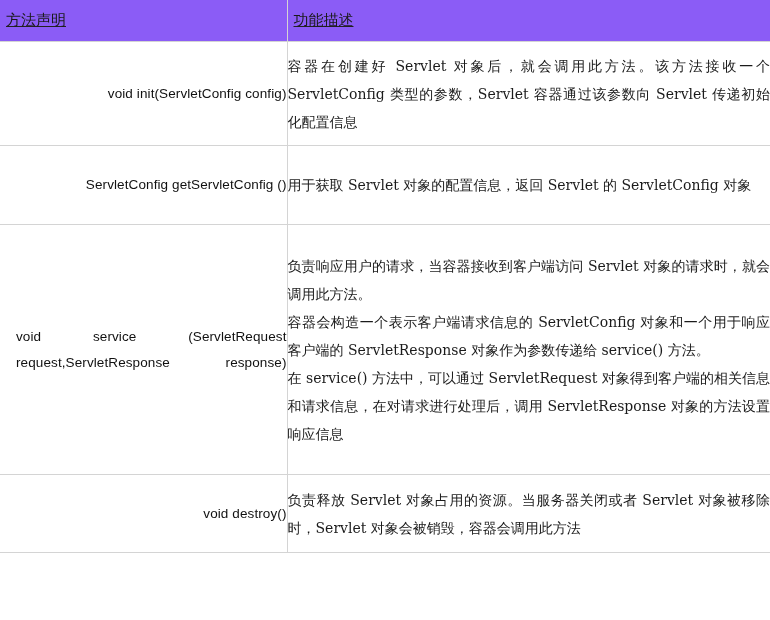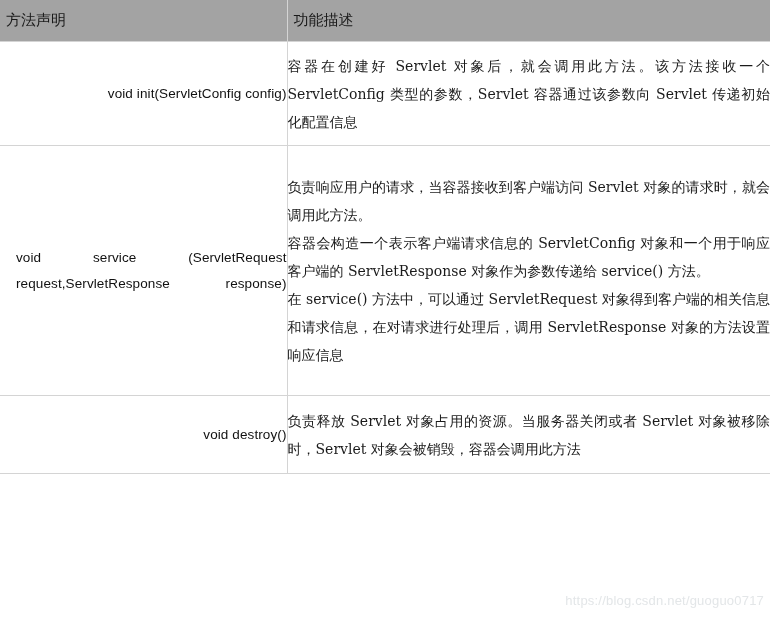--- a/index.html
+++ b/index.html
@@ -47,9 +47,10 @@
 
   
   thead th {
-    background: #a3a3a3;
+    background: #8b5cf6;
     height: 41px;
     border-bottom: 1px solid #c8c8c8;
+    text-decoration: underline;
   }
   .th-inner {
     display: block;

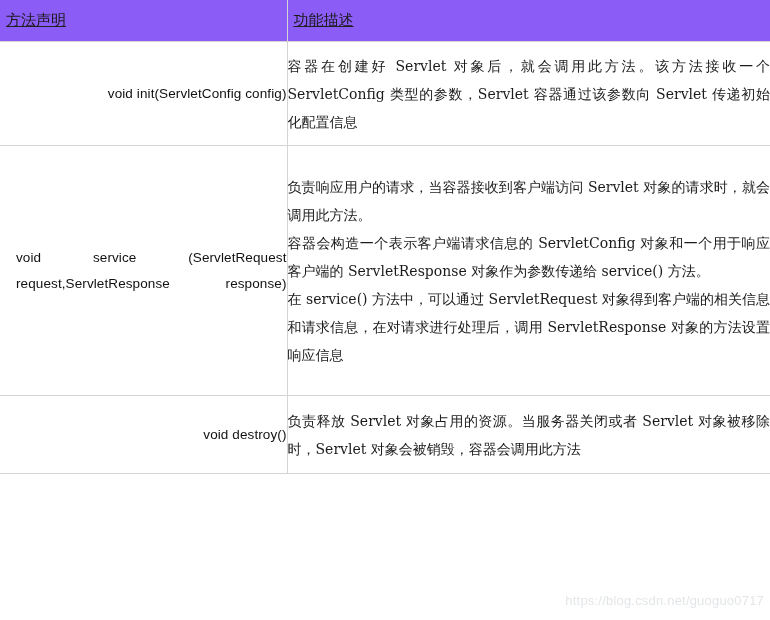--- a/index.html
+++ b/index.html
@@ -154,6 +154,14 @@
         </td>
       </tr>
 
+      <tr class="r2">
+        <td class="cell-method">
+          <span class="sig">ServletConfig getServletConfig ()</span>
+        </td>
+        <td class="cell-desc">
+          <p class="lastjust">用于获取 Servlet 对象的配置信息，返回 Servlet 的 ServletConfig 对象</p>
+        </td>
+      </tr>
 
 
       <tr class="r4">

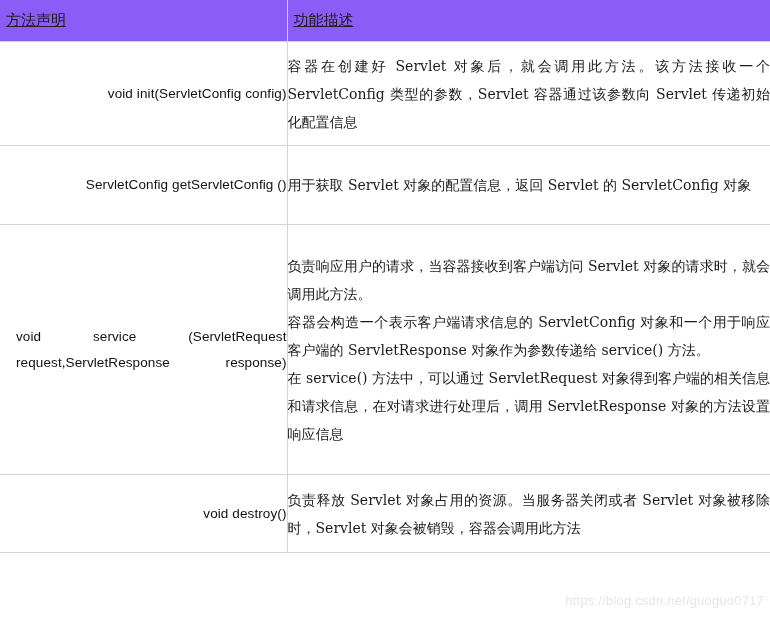--- a/index.html
+++ b/index.html
@@ -188,7 +188,6 @@
     </tbody>
   </table>
 
-  <div id="watermark">https://blog.csdn.net/guoguo0717</div>
 
 </div>
 

